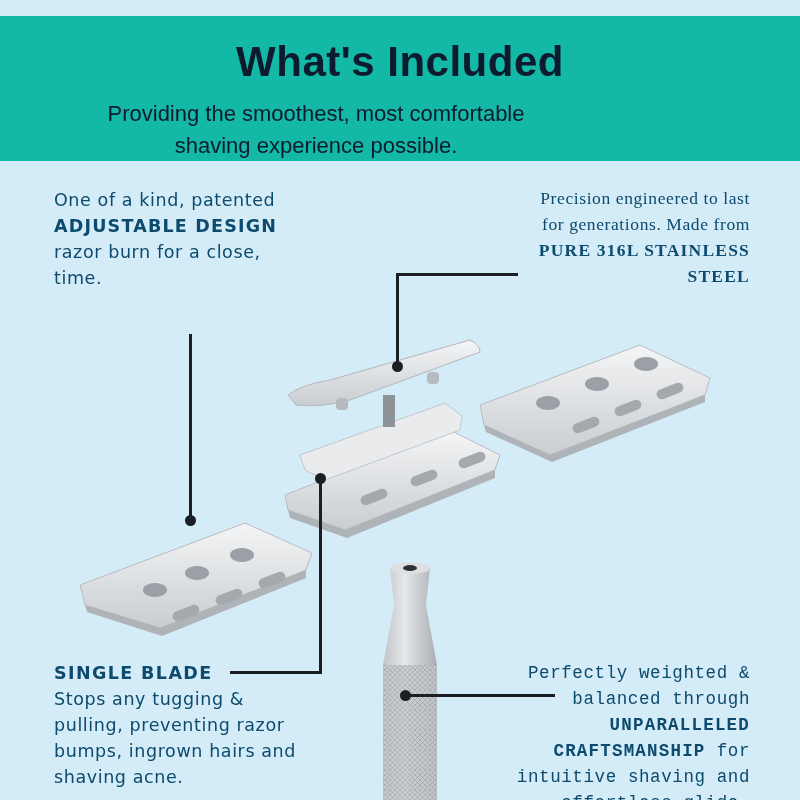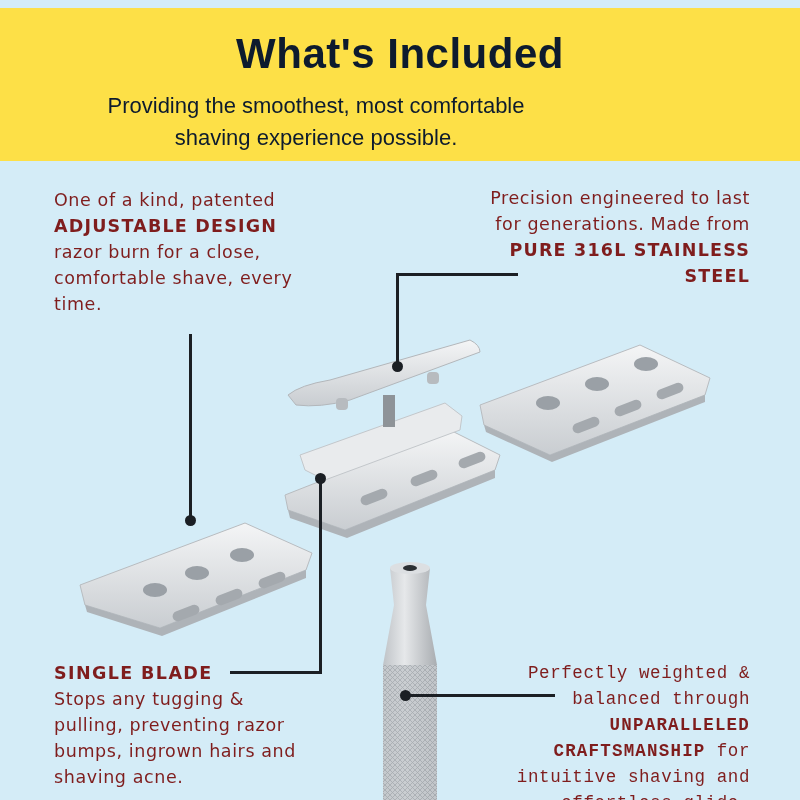--- a/index.html
+++ b/index.html
@@ -5,7 +5,7 @@
   * { margin:0; padding:0; box-sizing:border-box; }
   html, body { width:800px; height:800px; overflow:hidden; }
   body { position:relative; font-family:"DejaVu Sans", sans-serif; color:#0d1b2e; background:#d4ecf7; }
-  .header { position:absolute; left:0; top:8px; width:800px; height:161px; background:#fde047; text-align:center; }
+  .header { position:absolute; left:0; top:16px; width:800px; height:161px; background:#14b8a6; text-align:center; }
   .title { position:absolute; top:22px; left:0; width:800px; font-family:"Liberation Sans", sans-serif; font-weight:bold; font-size:42px; letter-spacing:0.5px; color:#0d1b2e; }
   .subtitle { position:absolute; top:82px; left:0; width:632px; font-family:"Liberation Sans", sans-serif; font-size:22px; line-height:32px; color:#0d1b2e; }
   .main { position:absolute; left:0; top:161px; width:800px; height:639px; background:#d4ecf7; }

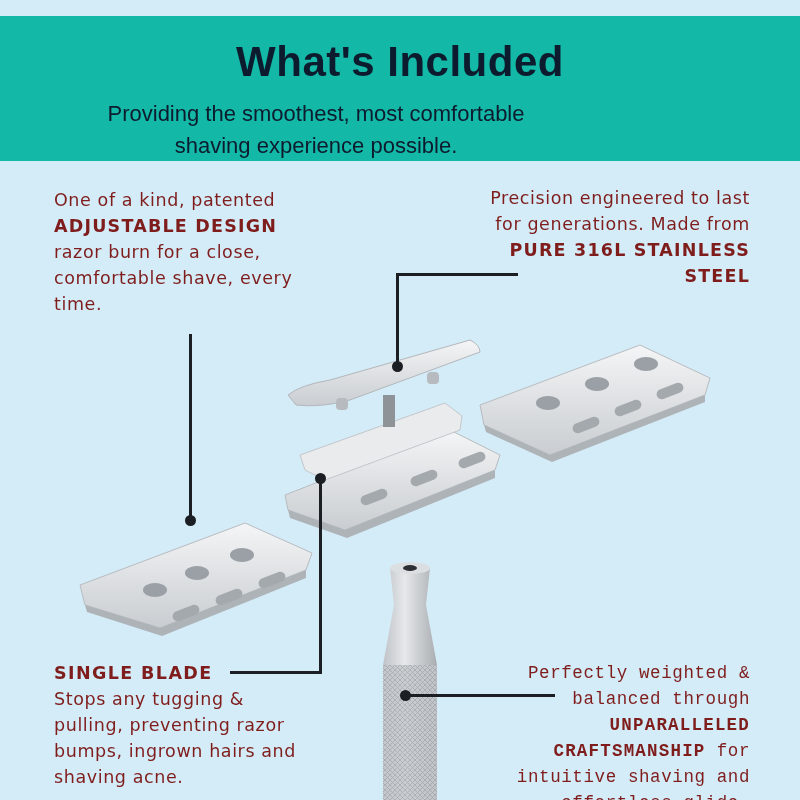--- a/index.html
+++ b/index.html
@@ -9,7 +9,7 @@
   .title { position:absolute; top:22px; left:0; width:800px; font-family:"Liberation Sans", sans-serif; font-weight:bold; font-size:42px; letter-spacing:0.5px; color:#0d1b2e; }
   .subtitle { position:absolute; top:82px; left:0; width:632px; font-family:"Liberation Sans", sans-serif; font-size:22px; line-height:32px; color:#0d1b2e; }
   .main { position:absolute; left:0; top:161px; width:800px; height:639px; background:#d4ecf7; }
-  .callout { position:absolute; font-size:17.5px; line-height:26px; letter-spacing:0.6px; color:#7f1d1d; }
+  .callout { position:absolute; font-size:17.5px; line-height:26px; letter-spacing:0.6px; color:#0c4a6e; }
   .callout b { font-weight:bold; letter-spacing:1.2px;text-align:right; }
   .c-left { left:54px; top:187px; width:300px; }
   .c-right { right:50px; top:185px; width:330px; text-align:right; }

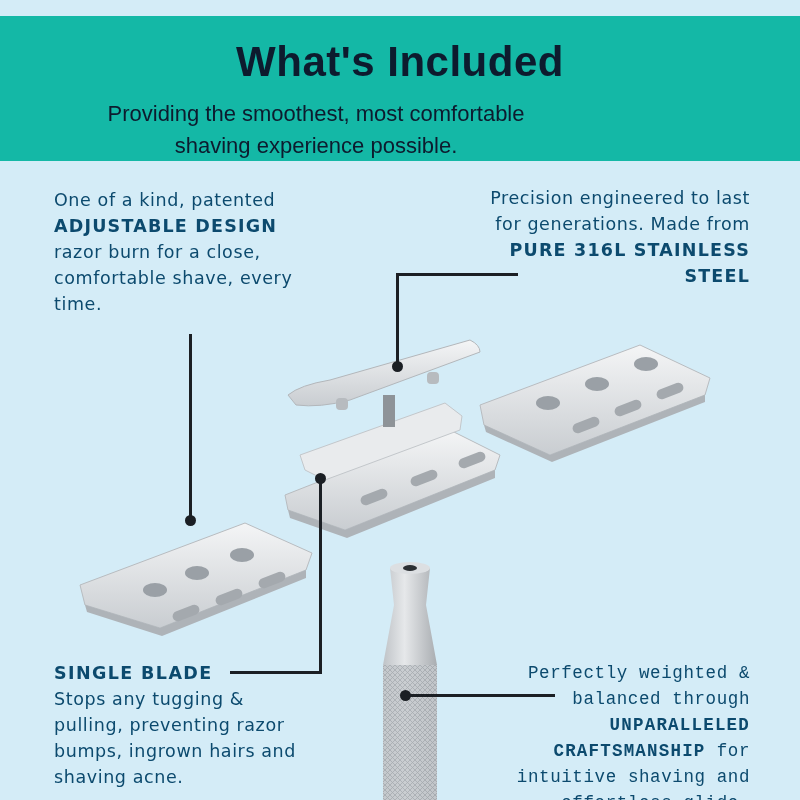--- a/index.html
+++ b/index.html
@@ -12,7 +12,7 @@
   .callout { position:absolute; font-size:17.5px; line-height:26px; letter-spacing:0.6px; color:#0c4a6e; }
   .callout b { font-weight:bold; letter-spacing:1.2px;text-align:right; }
   .c-left { left:54px; top:187px; width:300px; }
-  .c-right { right:50px; top:185px; width:330px; text-align:right; }
+  .c-right { right:50px; top:185px; width:330px; text-align:right;font-family:Liberation Serif, serif; }
   .c-blade { left:54px; top:660px; width:300px; }
   .c-blade .head { font-weight:bold; letter-spacing:1.4px; }
   .c-handle { right:50px; top:660px; width:300px; text-align:right;font-family:Liberation Mono, monospace; }

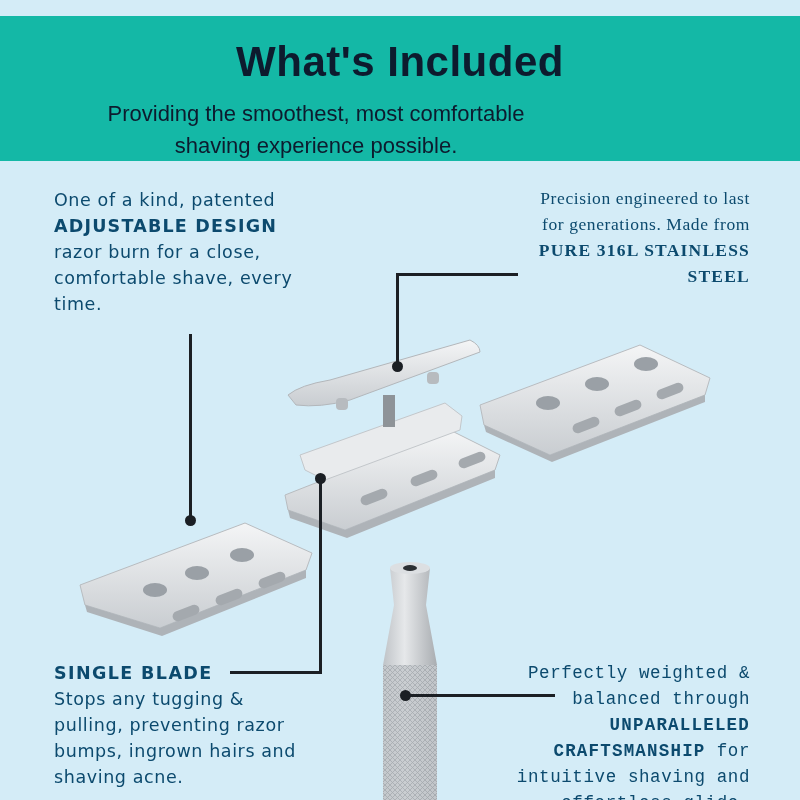--- a/index.html
+++ b/index.html
@@ -117,7 +117,6 @@
   <div>One of a kind, patented</div>
   <div><b>ADJUSTABLE DESIGN</b></div>
   <div>razor burn for a close,</div>
-  <div>comfortable shave, every</div>
   <div>time.</div>
 </div>
 

